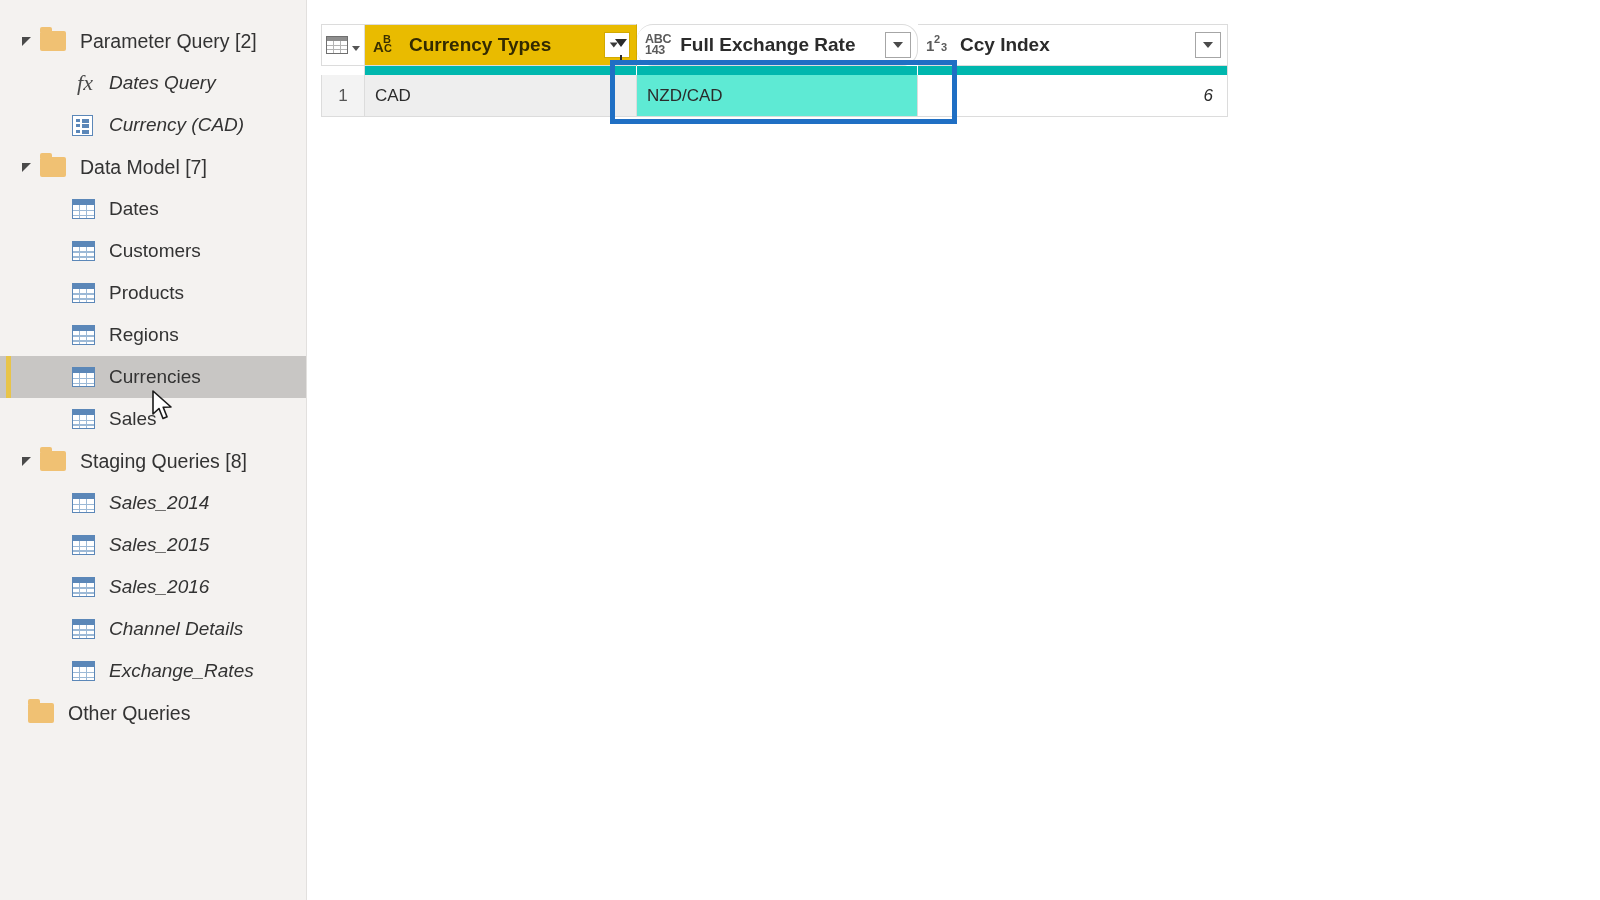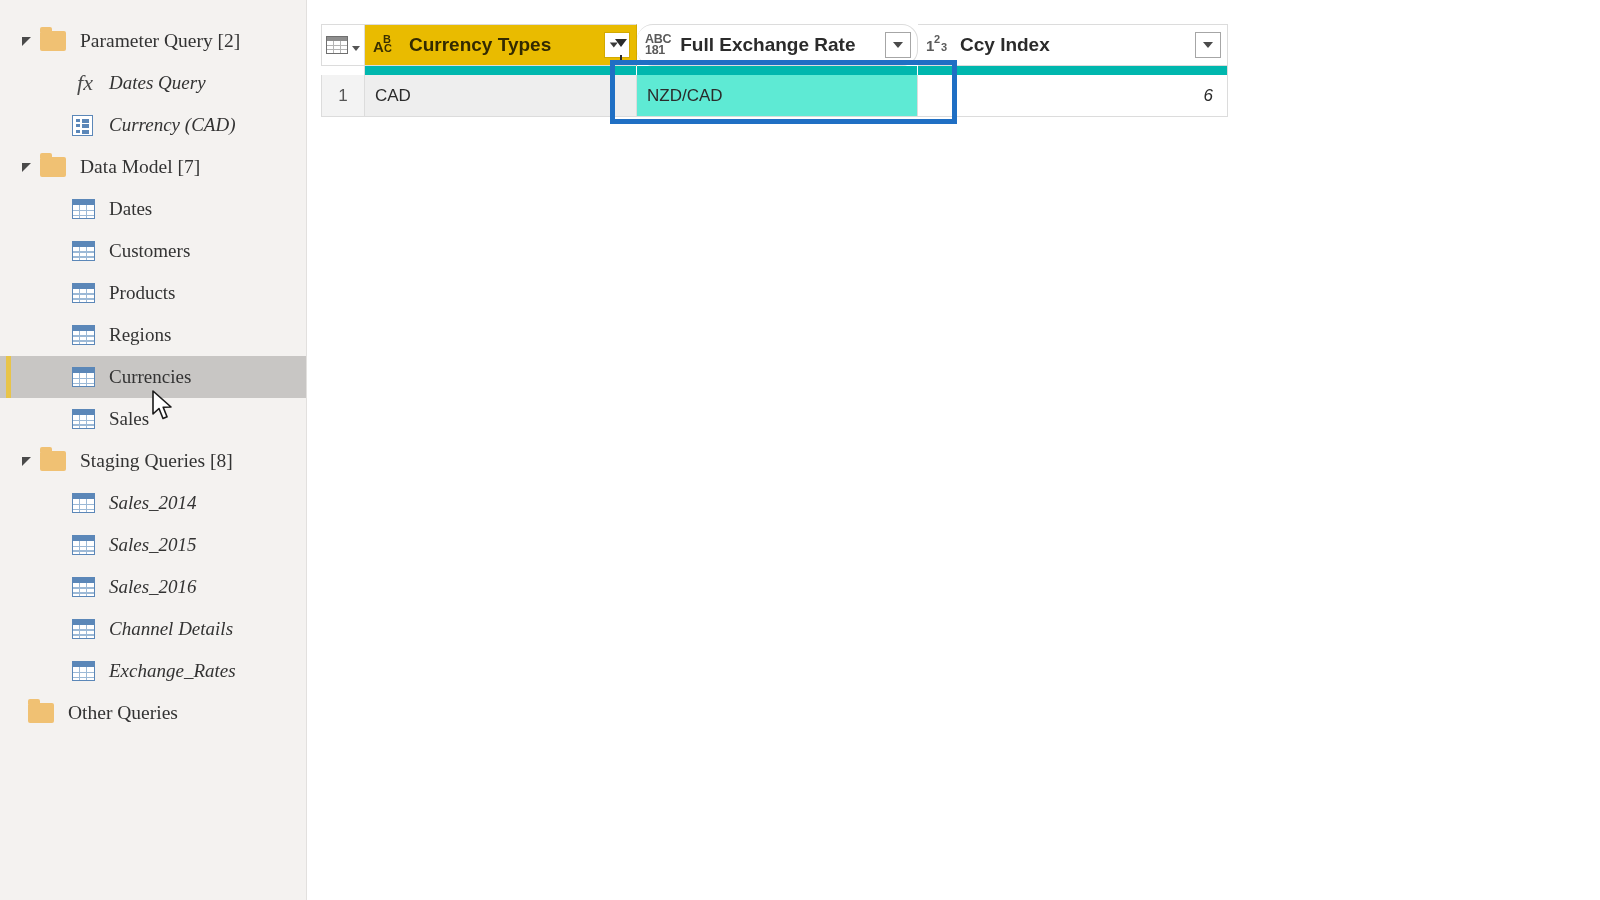--- a/index.html
+++ b/index.html
@@ -109,7 +109,7 @@
   .param-ico i.r2 { top: 8.5px; }
   .param-ico i.r3 { top: 14px; }
 
-  .node-label { font-size: 19px; color: #333333; font-family: Liberation Serif, serif; }
+  .node-label { font-size: 19px; color: #333333; }
   .node-label.group-label { font-size: 19.5px; }
   .node-label.italic { font-style: italic; }
 

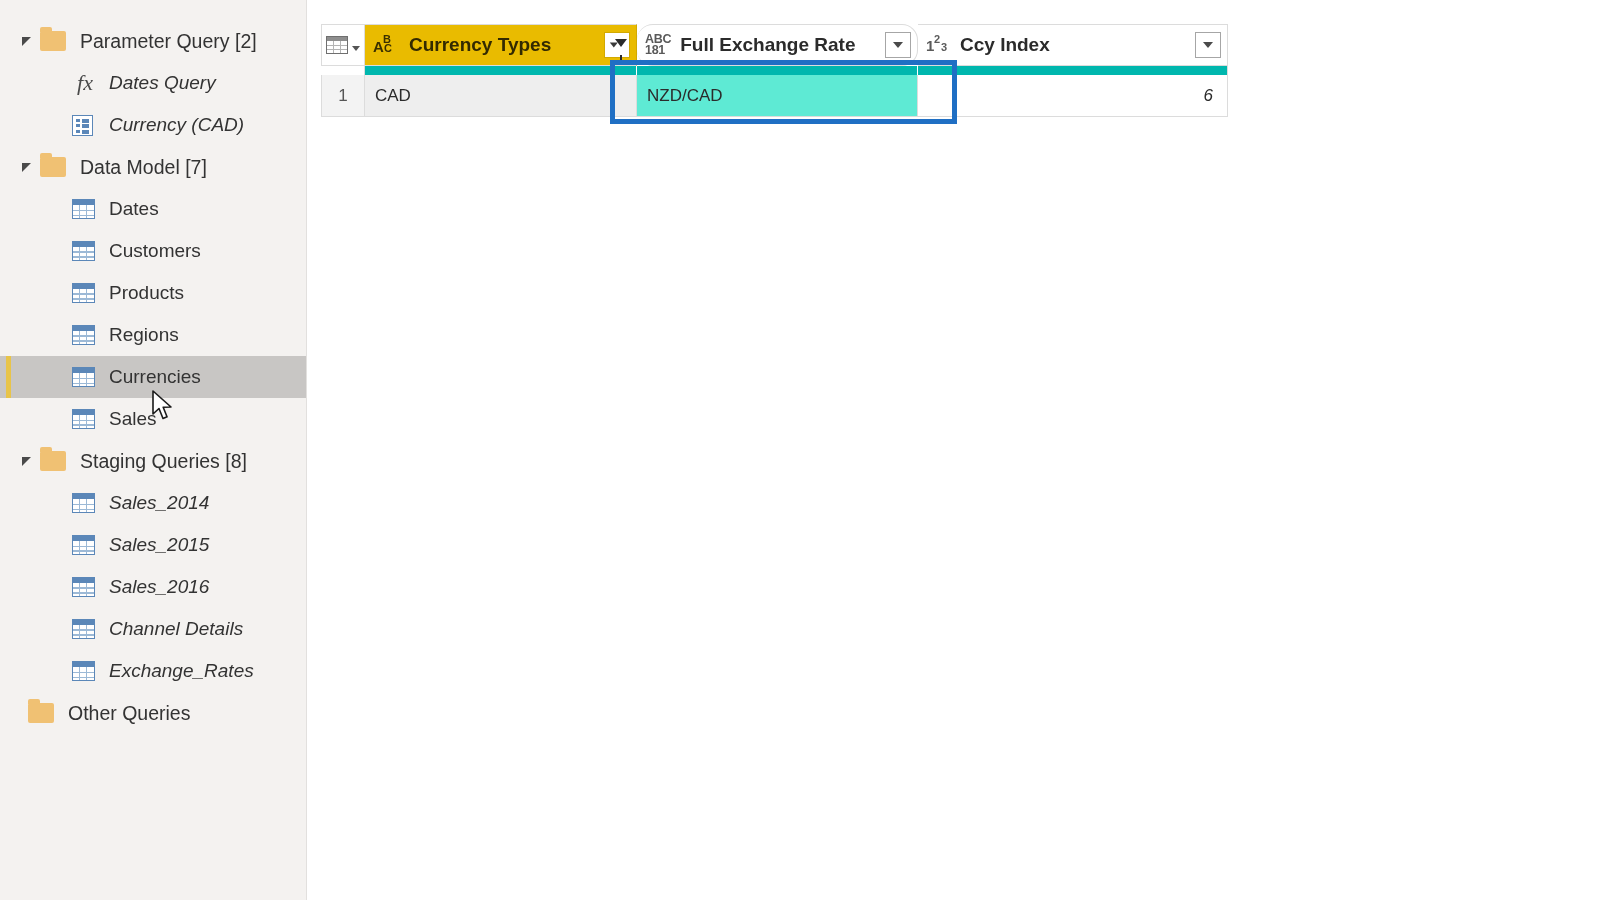--- a/index.html
+++ b/index.html
@@ -356,7 +356,7 @@
         <div class="hdr-cell c-fer">
           <div class="type-ico ico-abc-text">
             <span>ABC</span>
-            <span>181</span>
+            <span>143</span>
           </div>
           <span class="hdr-label">Full Exchange Rate</span>
           <div class="hdr-btn">

